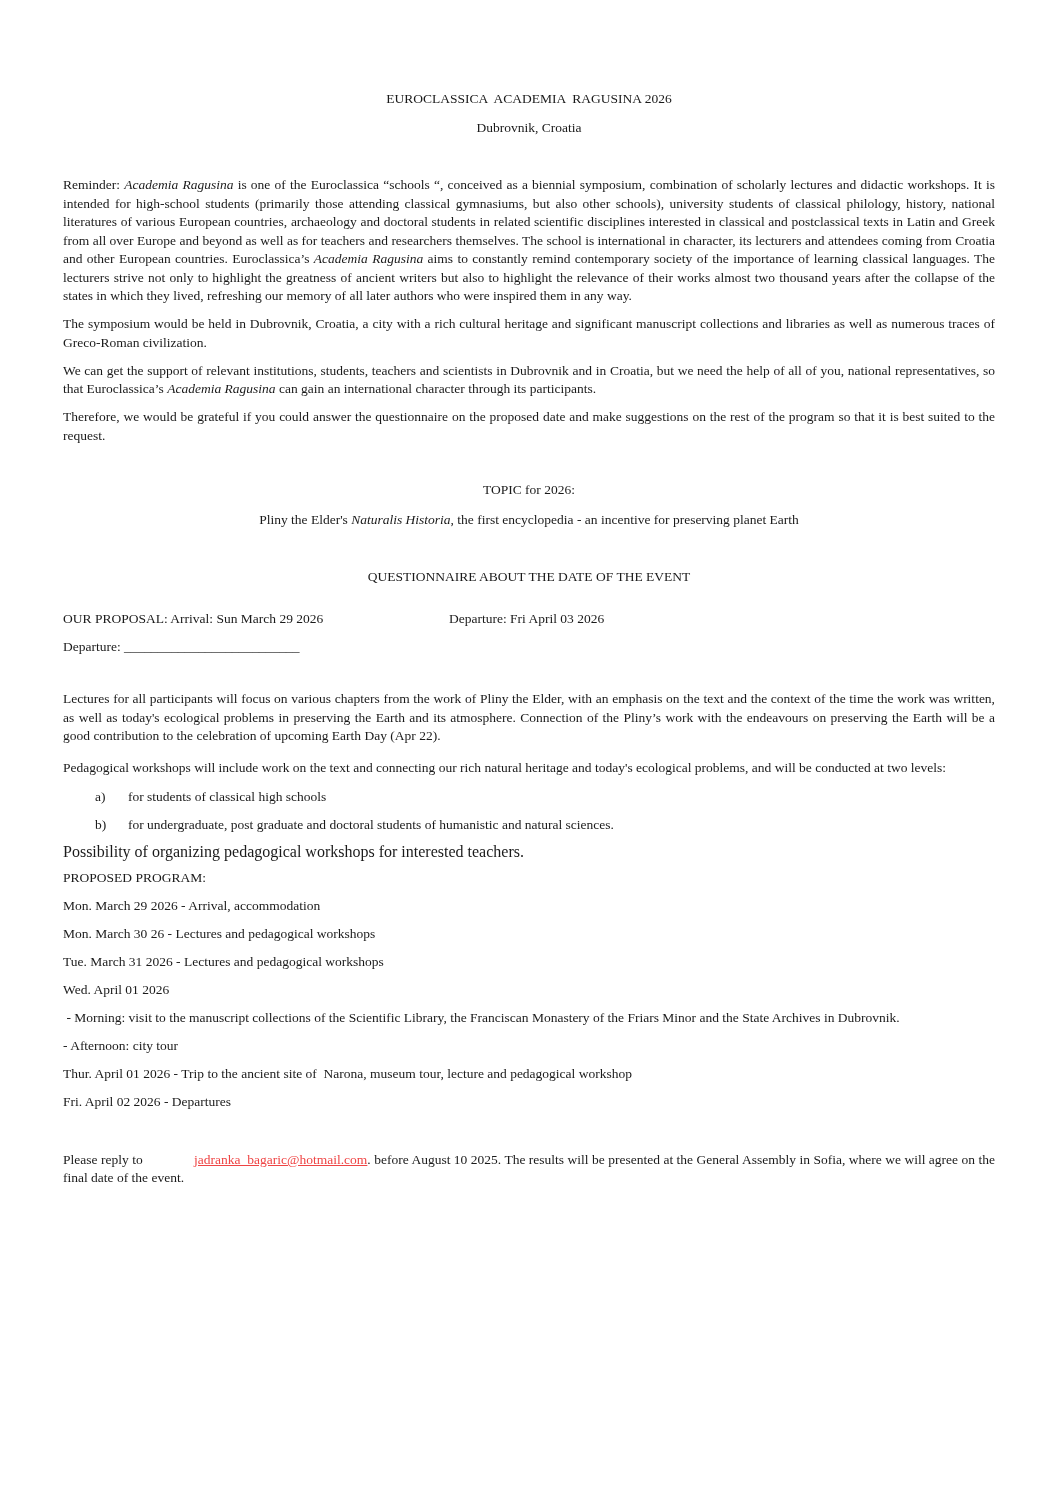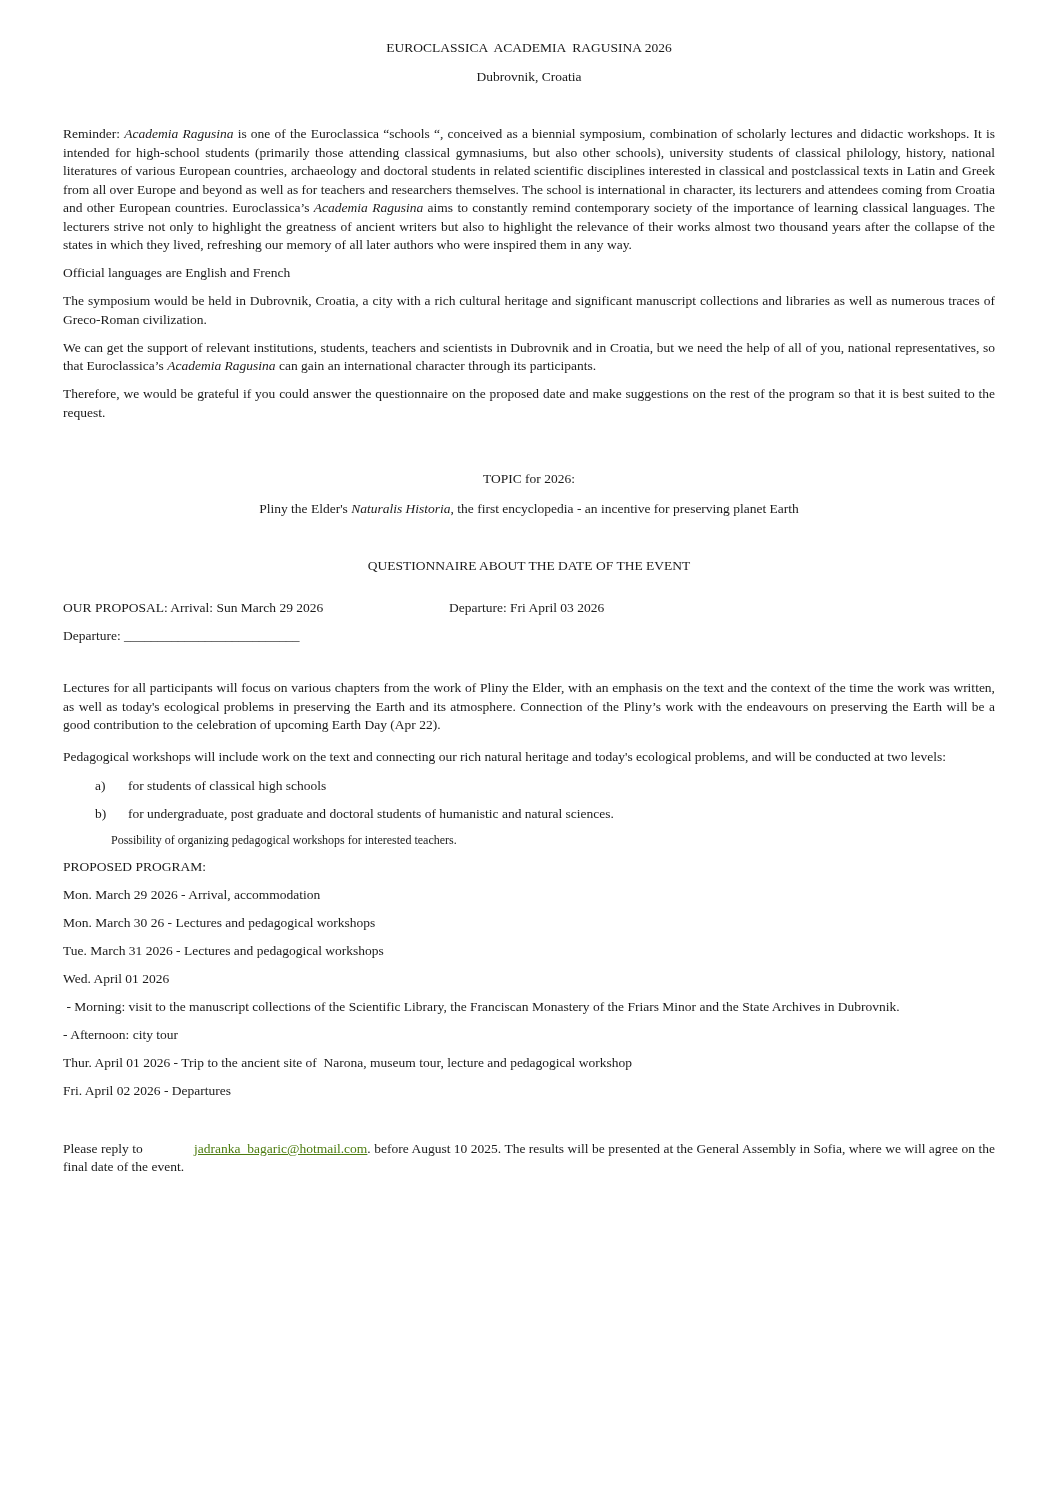--- a/index.html
+++ b/index.html
@@ -16,7 +16,7 @@
     box-sizing: border-box;
     width: 1058px;
     height: 1497px;
-    padding: 39px 63px 0 63px;
+    padding: 90px 63px 0 63px;
     font-family: "Liberation Serif", "DejaVu Serif", serif;
     font-size: 13.5px;
     line-height: 18.5px;

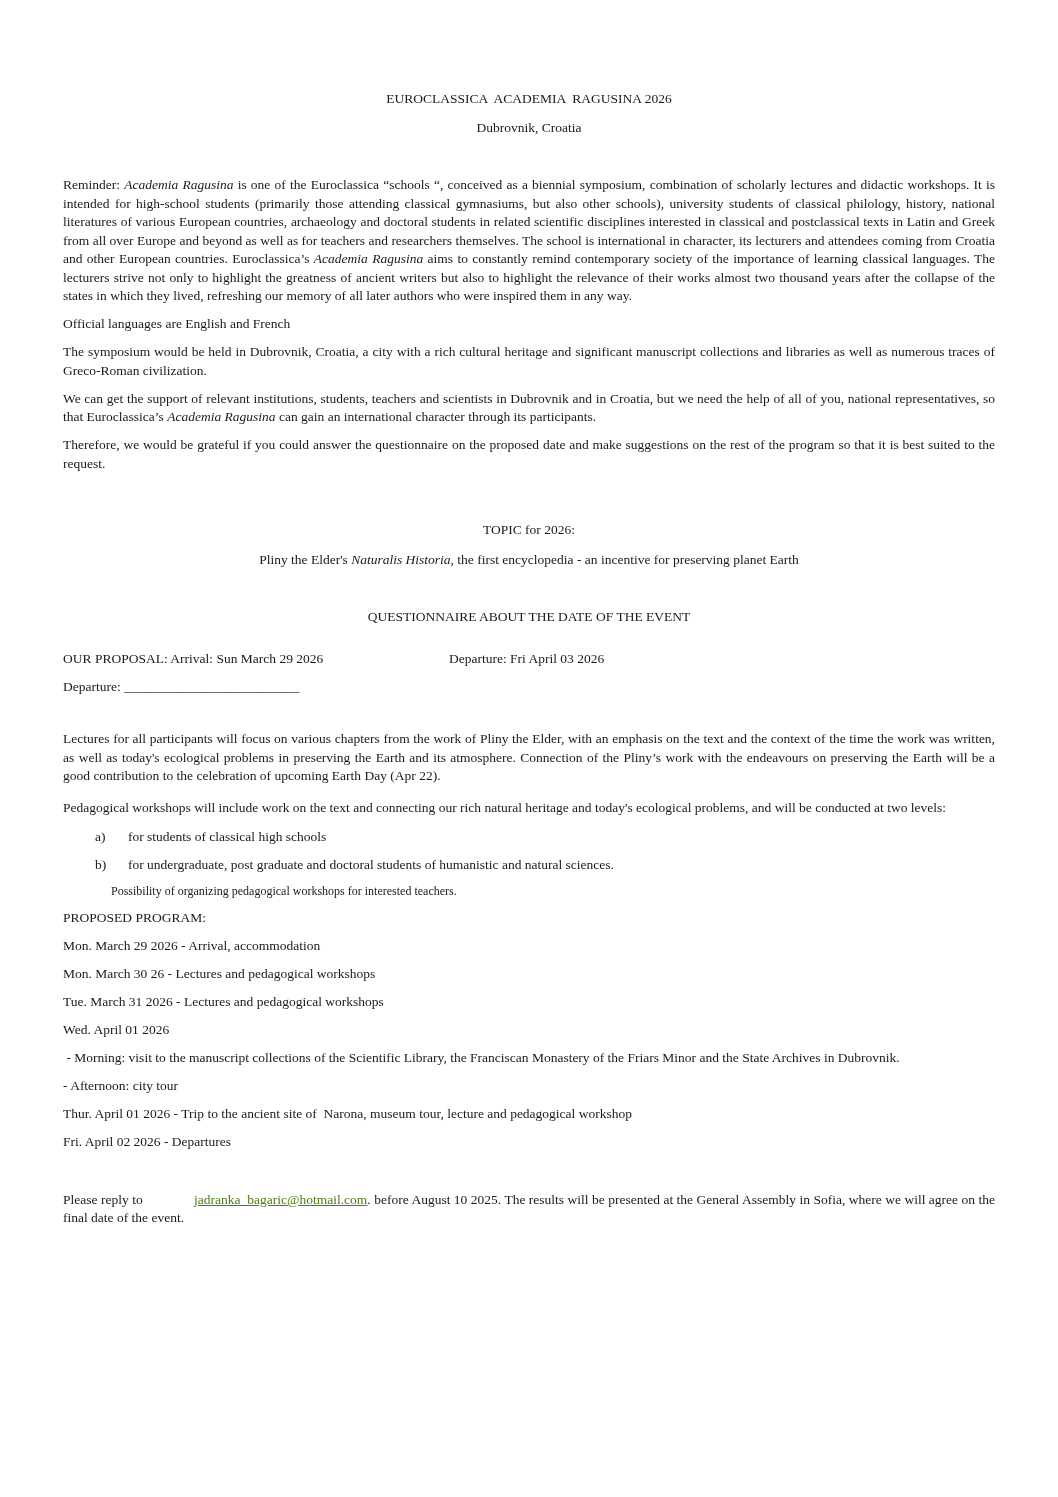--- a/index.html
+++ b/index.html
@@ -79,7 +79,6 @@
 
   <p class="justify"><span>Reminder: </span><span class="italic">Academia Ragusina</span><span> is one of the Euroclassica “schools “, conceived as a biennial symposium, combination of scholarly lectures and didactic workshops. It is intended for high-school students (primarily those attending classical gymnasiums, but also other schools), university students of classical philology, history, national literatures of various European countries, archaeology and doctoral students in related scientific disciplines interested in classical and postclassical texts in Latin and Greek from all over Europe and beyond as well as for teachers and researchers themselves. The school is international in character, its lecturers and attendees coming from Croatia and other European countries. Euroclassica’s </span><span class="italic">Academia Ragusina</span><span> aims to constantly remind contemporary society of the importance of learning classical languages. The lecturers strive not only to highlight the greatness of ancient writers but also to highlight the relevance of their works almost two thousand years after the collapse of the states in which they lived, refreshing our memory of all later authors who were inspired them in any way.</span></p>
 
-  <p>Official languages are English and French</p>
 
   <p class="justify">The symposium would be held in Dubrovnik, Croatia, a city with a rich cultural heritage and significant manuscript collections and libraries as well as numerous traces of Greco-Roman civilization.</p>
 

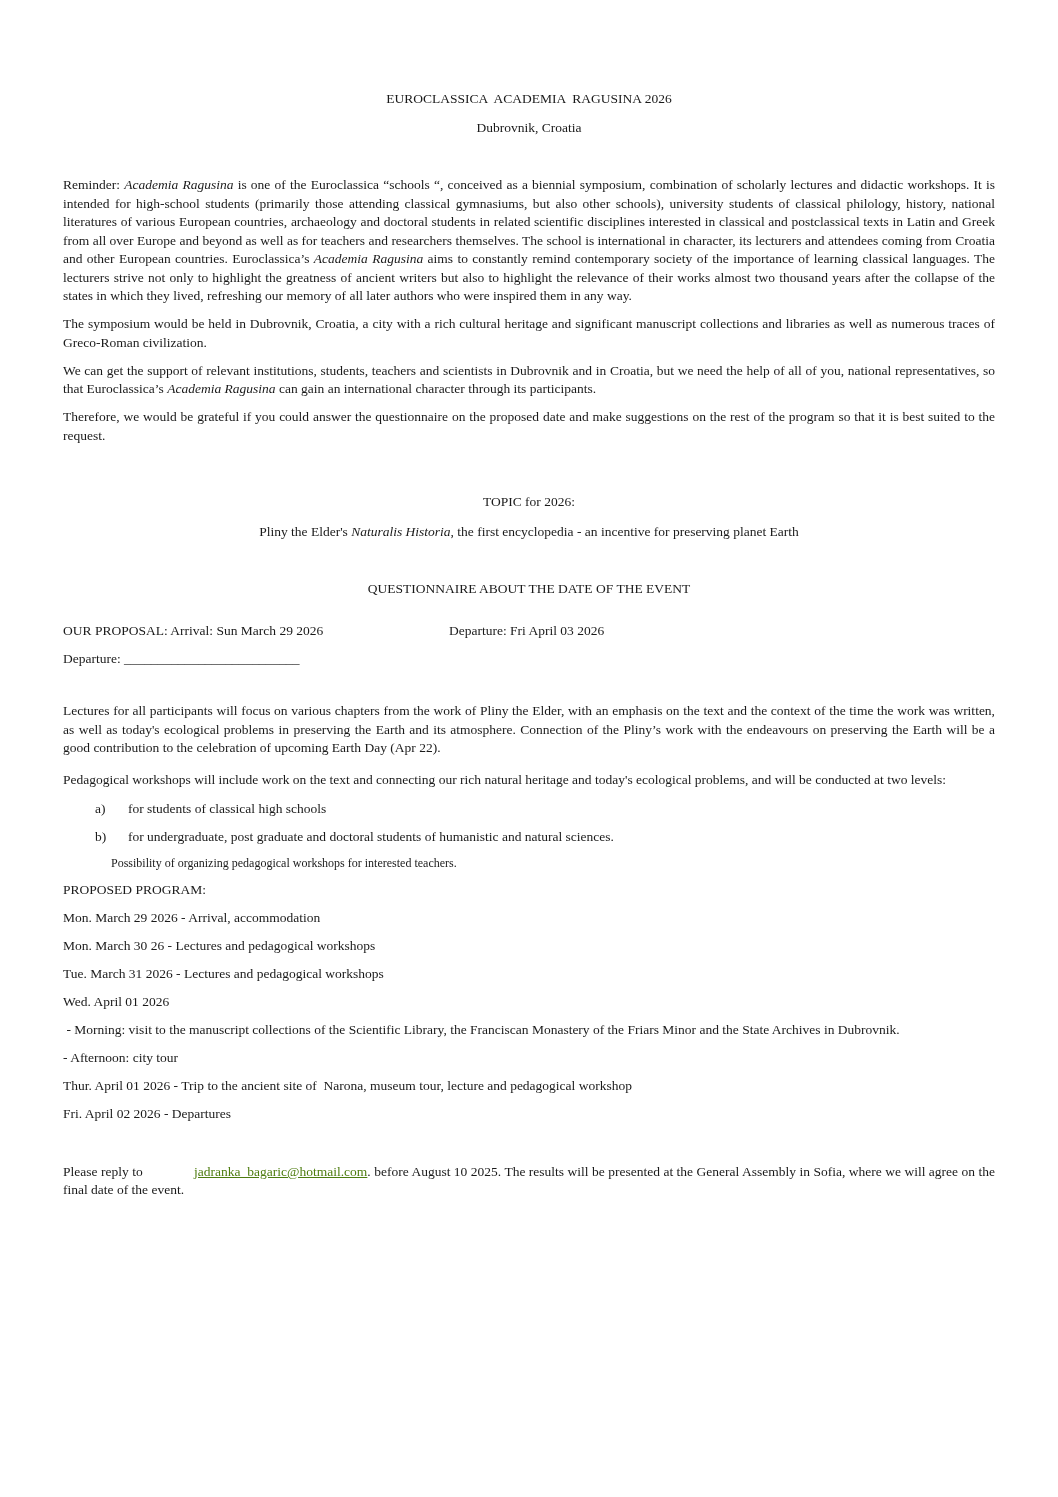--- a/index.html
+++ b/index.html
@@ -31,7 +31,7 @@
   .mb10 { margin-bottom: 10px; }
   .mb39 { margin-bottom: 39px; }
   .mb34 { margin-bottom: 34px; }
-  .mb36 { margin-bottom: 48px; }
+  .mb36 { margin-bottom: 36px; }
   .mb11 { margin-bottom: 11px; }
   .mb38 { margin-bottom: 23px; }
   .mb13 { margin-bottom: 13px; }

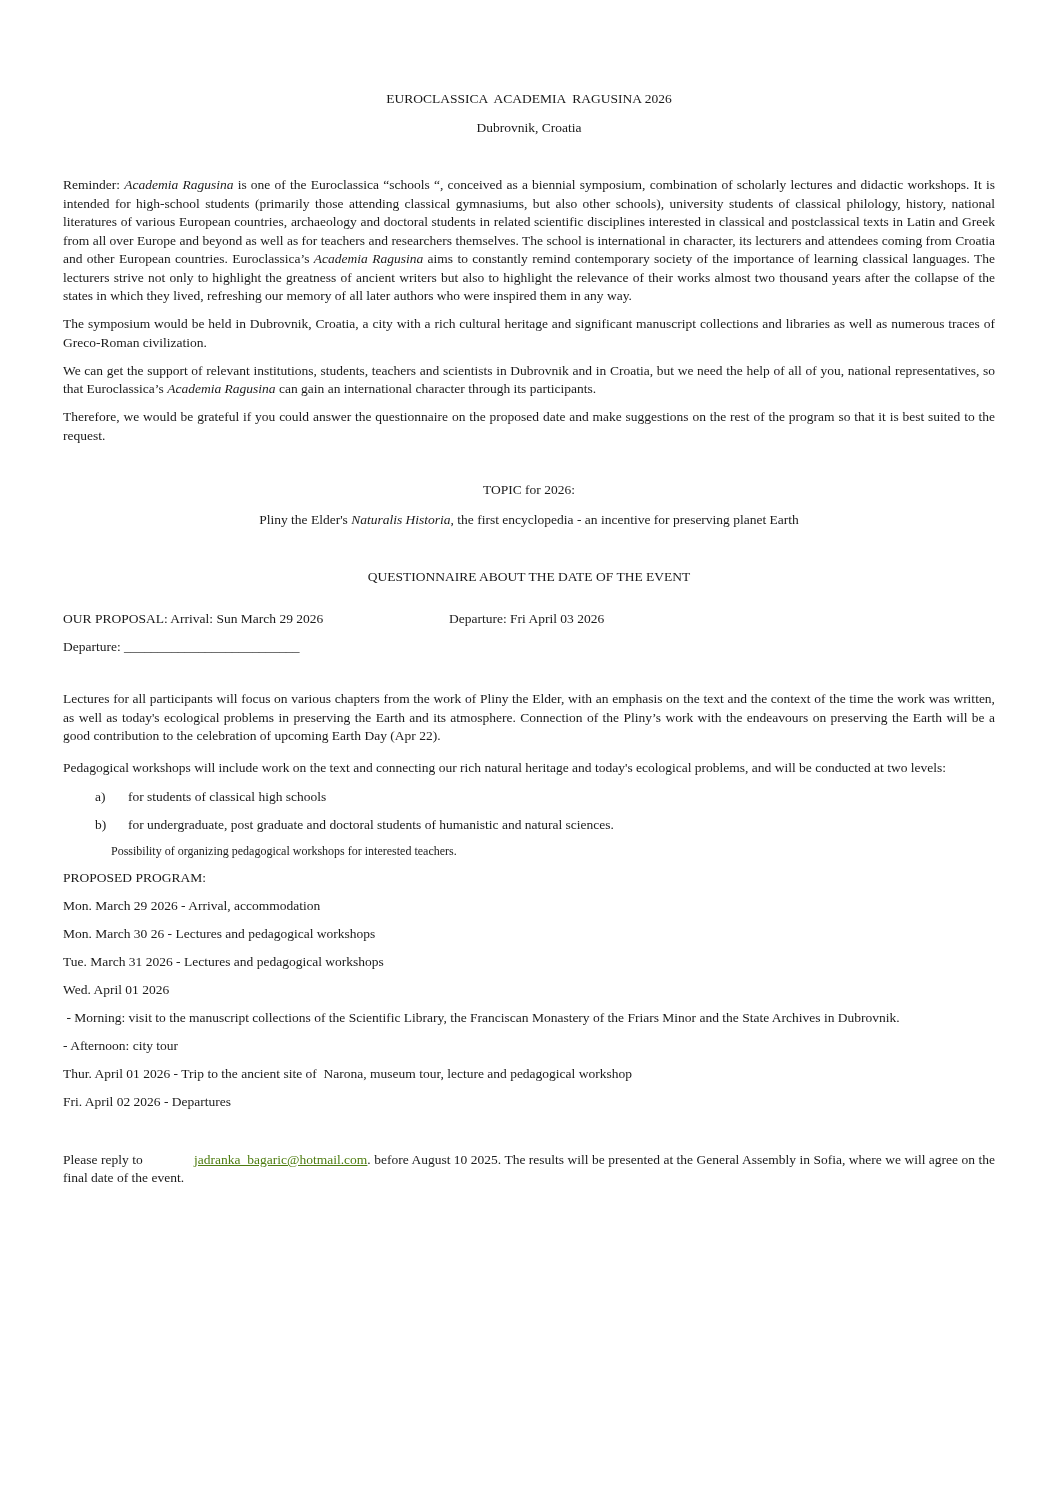--- a/index.html
+++ b/index.html
@@ -57,10 +57,9 @@
     flex: 0 0 33px;
   }
   .small-note {
-    font-size: 12px;
+    font-size: 16px;
     line-height: 15px;
     margin-bottom: 10px;
-    margin-left: 48px;
   }
   .email-link {
     color: #4d7c0f;

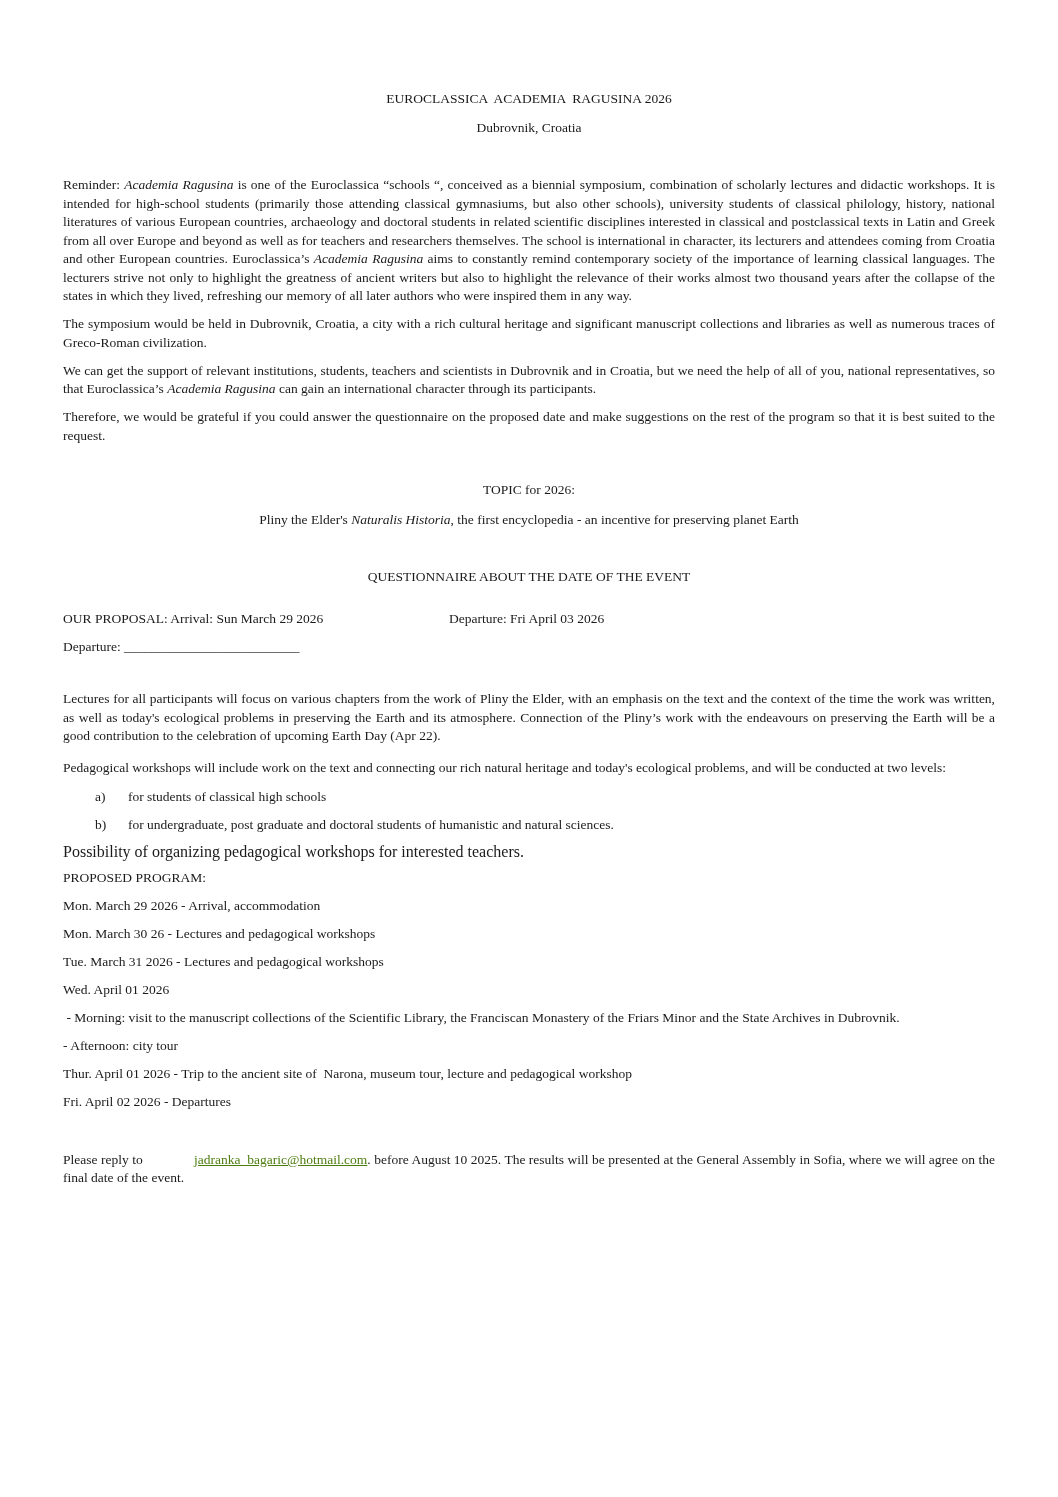--- a/index.html
+++ b/index.html
@@ -62,7 +62,7 @@
     margin-bottom: 10px;
   }
   .email-link {
-    color: #4d7c0f;
+    color: #ef4444;
     text-decoration: underline;
     cursor: pointer;
     margin-left: 48px;

